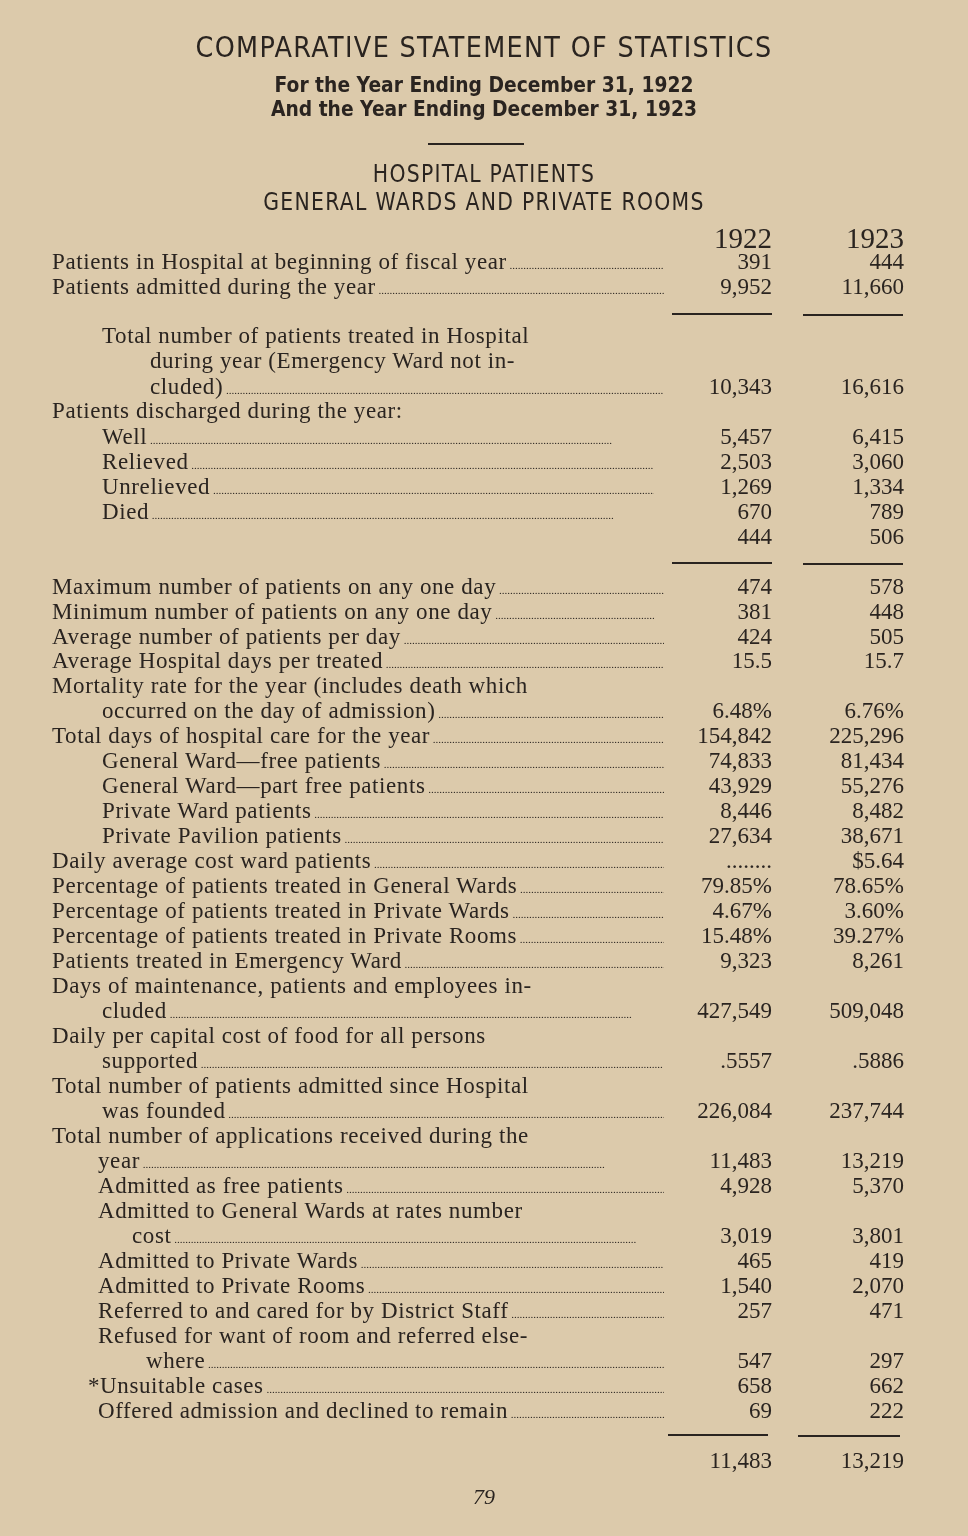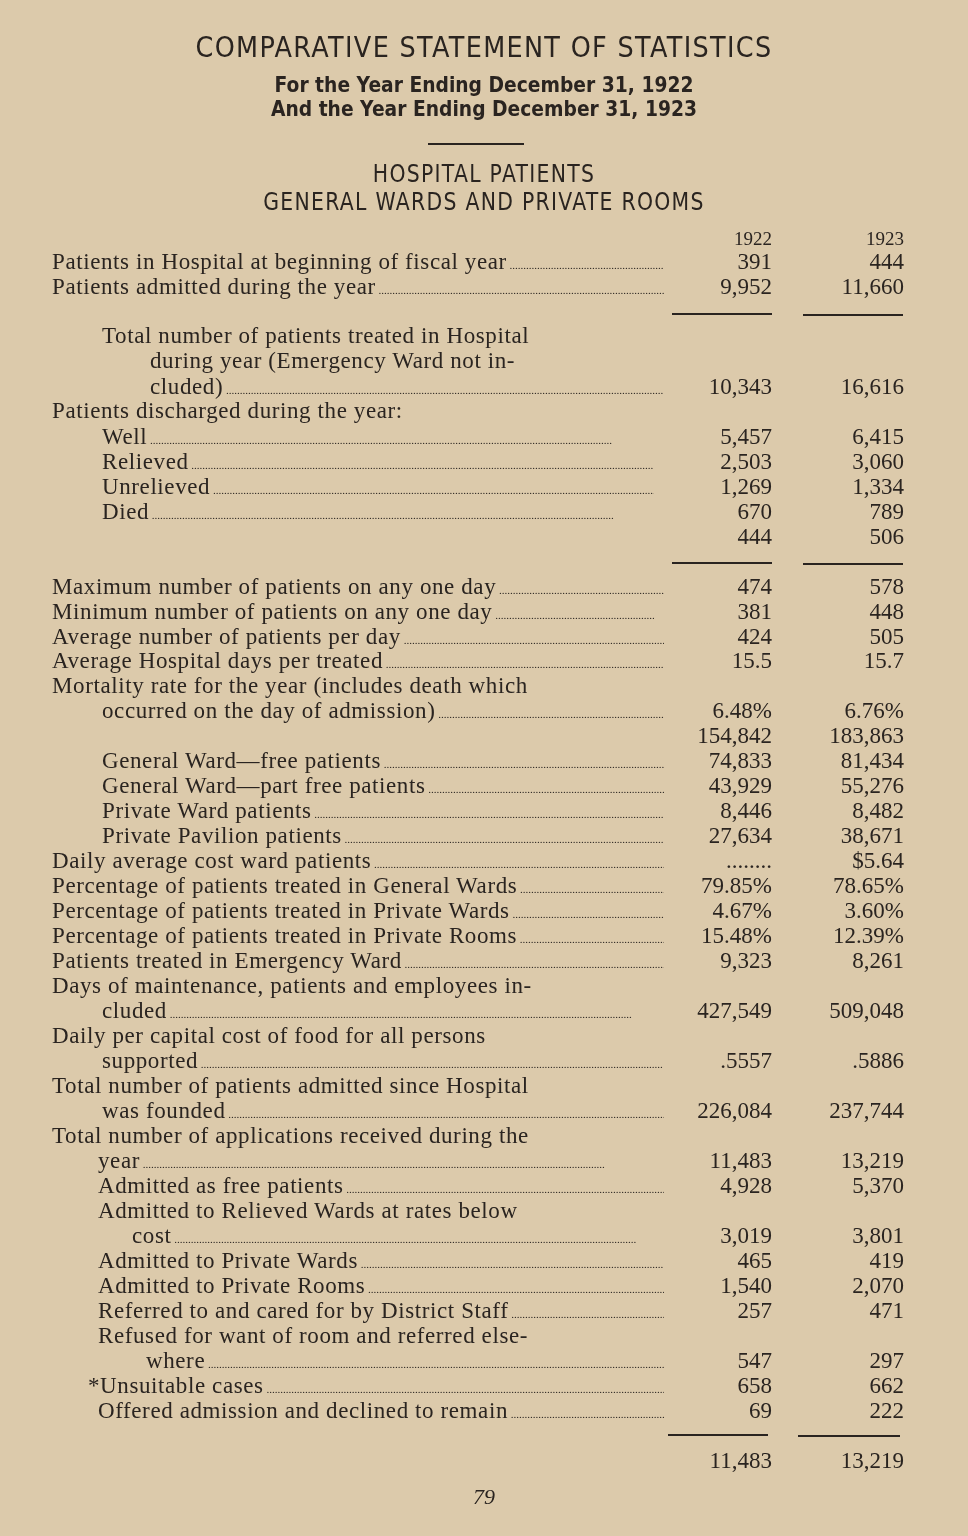--- a/index.html
+++ b/index.html
@@ -50,7 +50,7 @@
   }
   .v1 { left: 590px; }
   .v2 { left: 722px; font-family: Liberation Serif, serif; }
-  .hdr .v1, .hdr .v2 { font-size: 19px; }
+  .hdr .v1, .hdr .v2 { font-size: 29px; }
   .rule { position: absolute; height: 2px; background: #2a2420; }
   .page-num {
     position: absolute; left: 0; width: 968px; top: 1484px; text-align: center;

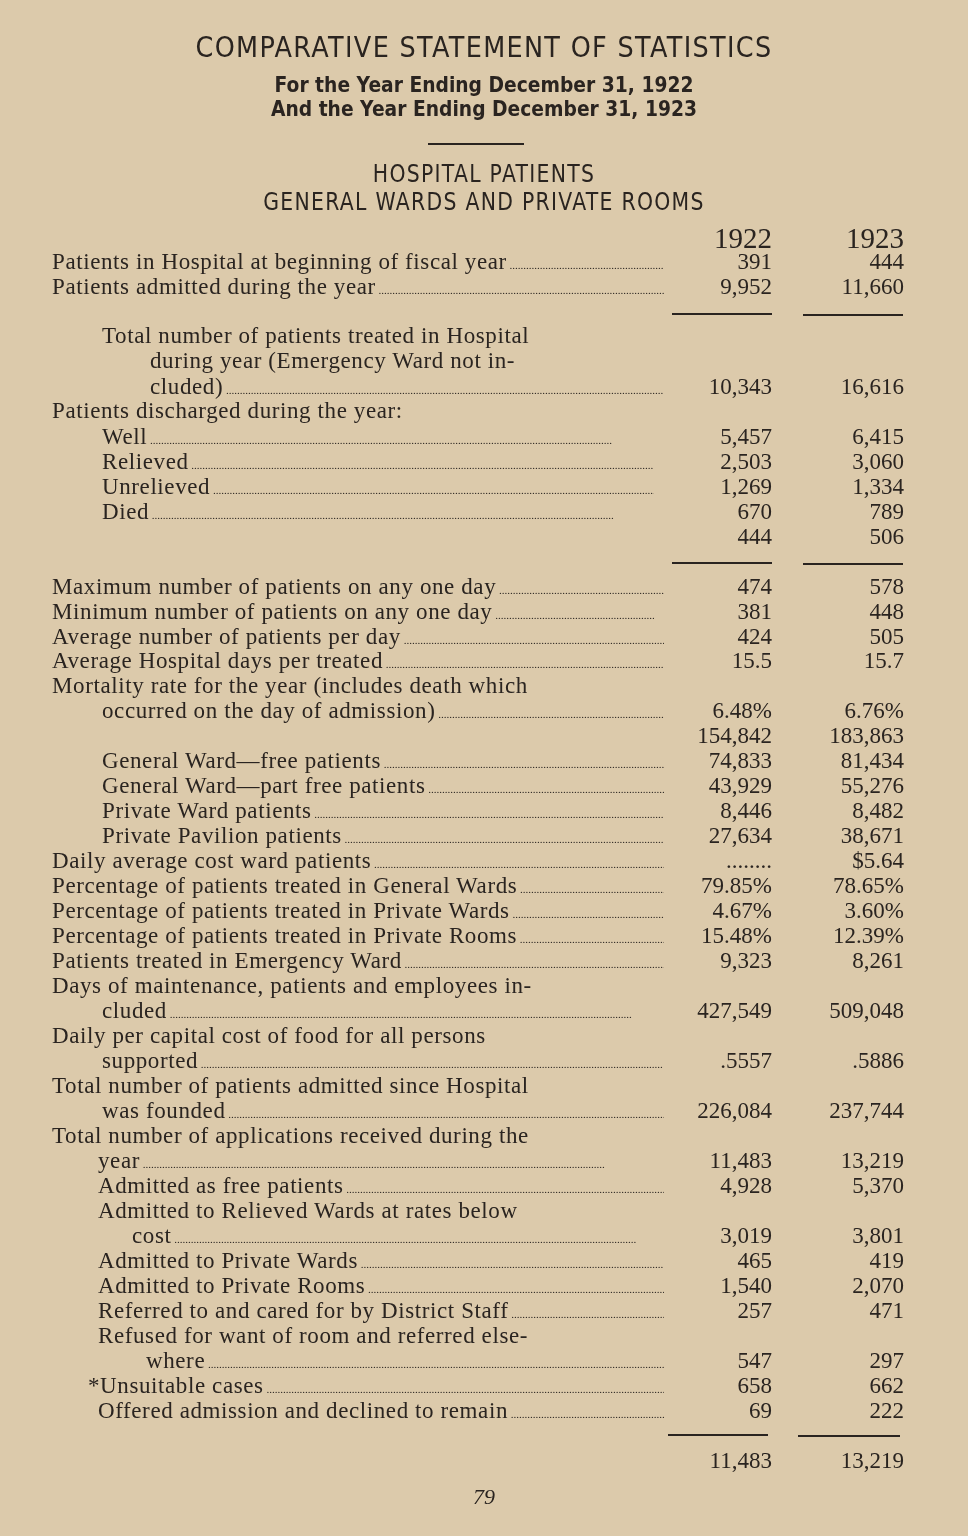--- a/index.html
+++ b/index.html
@@ -161,6 +161,7 @@
     <span class="v2">6.76%</span>
   </div>
   <div class="row" style="top:723px">
+    <span class="label">Total days of hospital care for the year</span>
     <span class="v1">154,842</span>
     <span class="v2">183,863</span>
   </div>

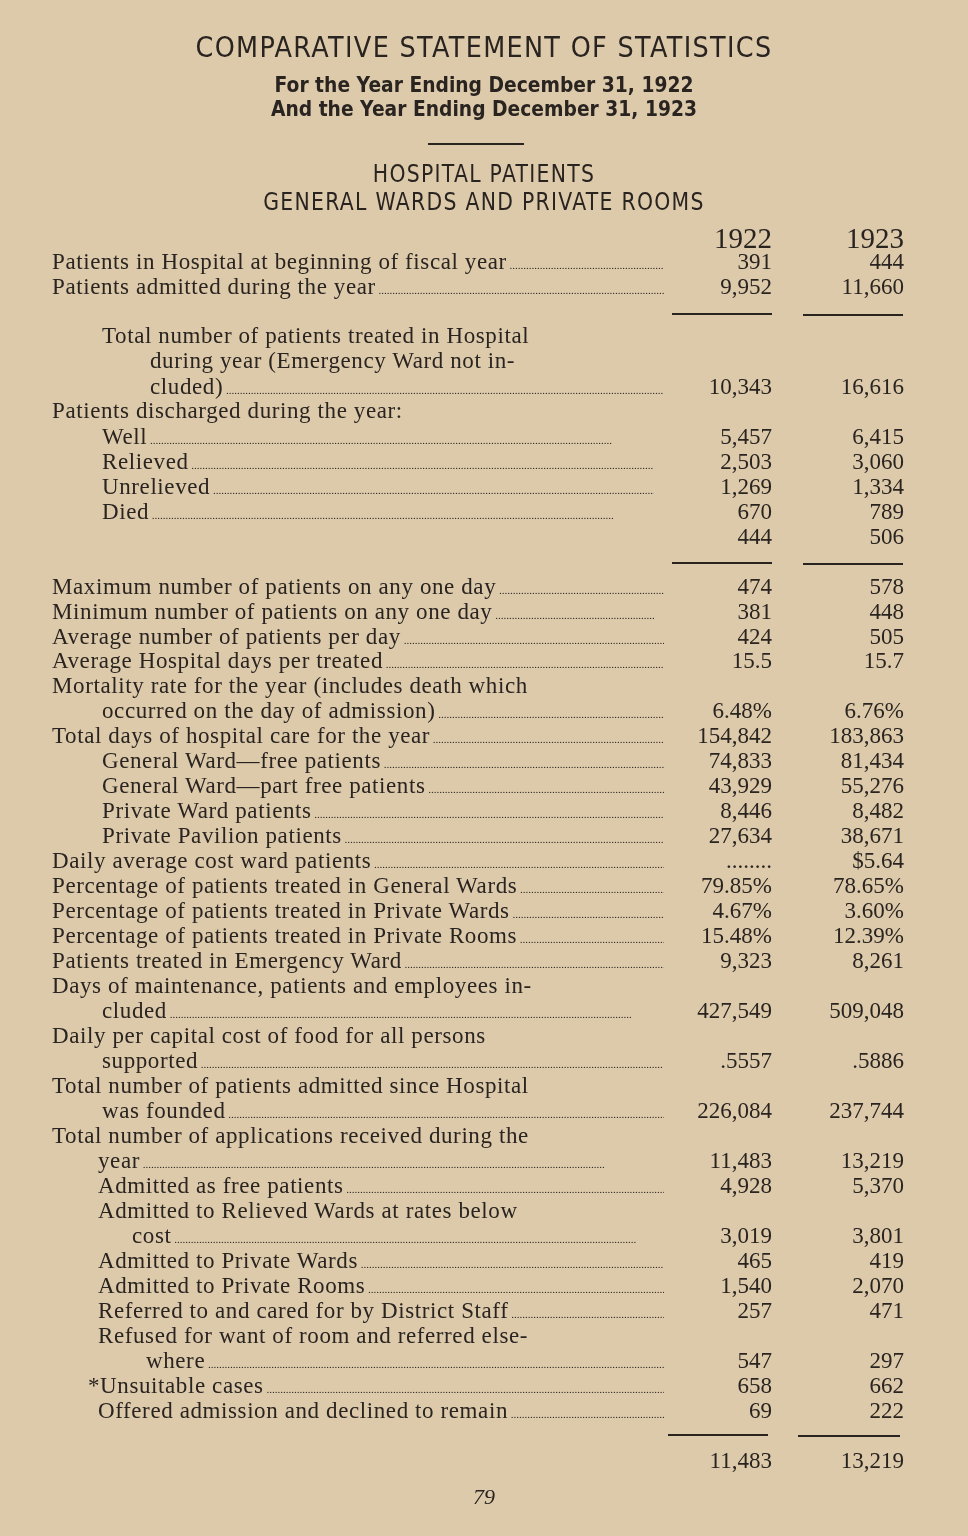--- a/index.html
+++ b/index.html
@@ -163,7 +163,7 @@
   <div class="row" style="top:723px">
     <span class="label">Total days of hospital care for the year</span>
     <span class="v1">154,842</span>
-    <span class="v2">183,863</span>
+    <span class="v2">225,296</span>
   </div>
   <div class="row" style="top:748px">
     <span class="label" style="left:50px;width:562px">General Ward—free patients</span>

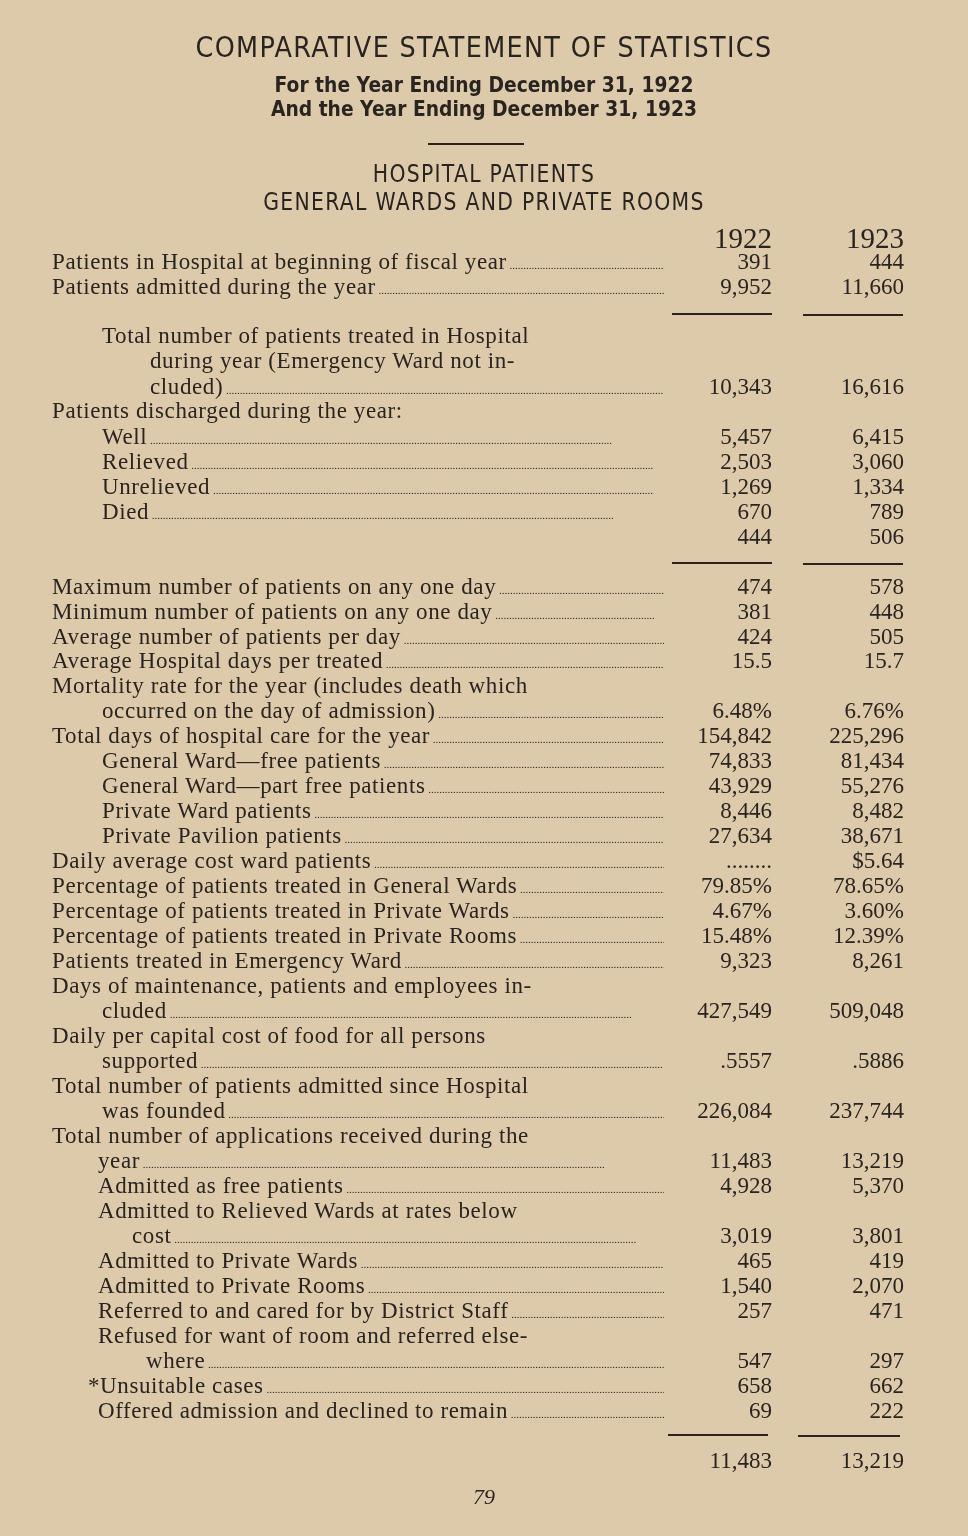--- a/index.html
+++ b/index.html
@@ -203,7 +203,7 @@
   <div class="row" style="top:923px">
     <span class="label">Percentage of patients treated in Private Rooms</span>
     <span class="v1">15.48%</span>
-    <span class="v2">12.39%</span>
+    <span class="v2">39.27%</span>
   </div>
   <div class="row" style="top:948px">
     <span class="label">Patients treated in Emergency Ward</span>

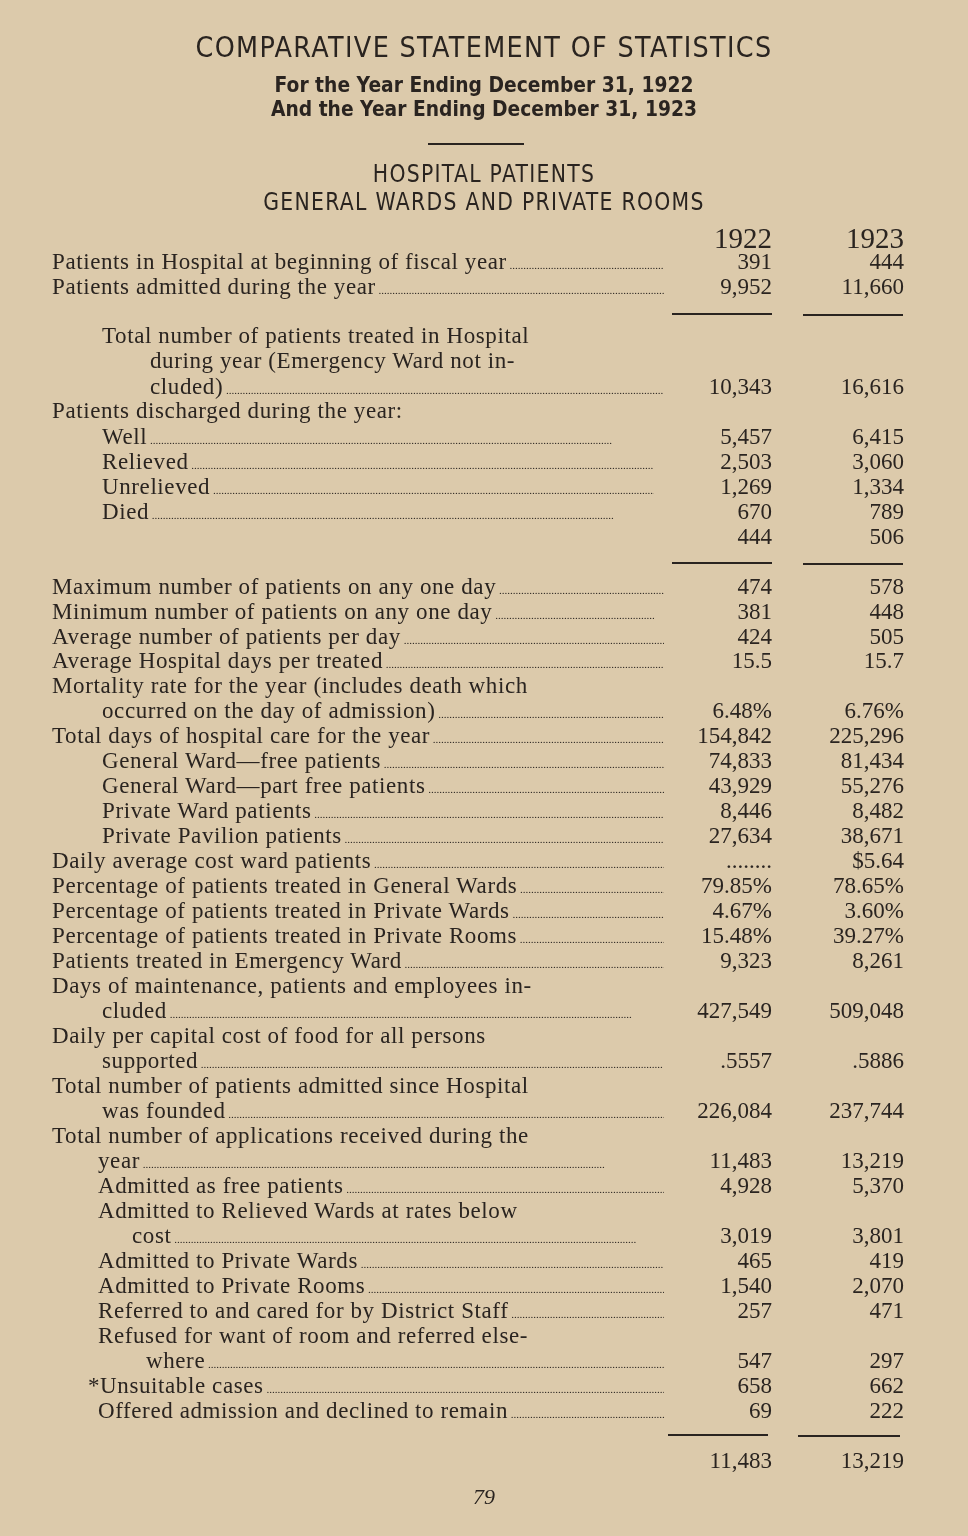--- a/index.html
+++ b/index.html
@@ -248,7 +248,7 @@
     <span class="v2">5,370</span>
   </div>
   <div class="row" style="top:1198px">
-    <span class="label nodots" style="left:46px;width:566px">Admitted to Relieved Wards at rates below</span>
+    <span class="label nodots" style="left:46px;width:566px">Admitted to General Wards at rates number</span>
   </div>
   <div class="row" style="top:1223px">
     <span class="label" style="left:80px;width:532px">cost</span>

